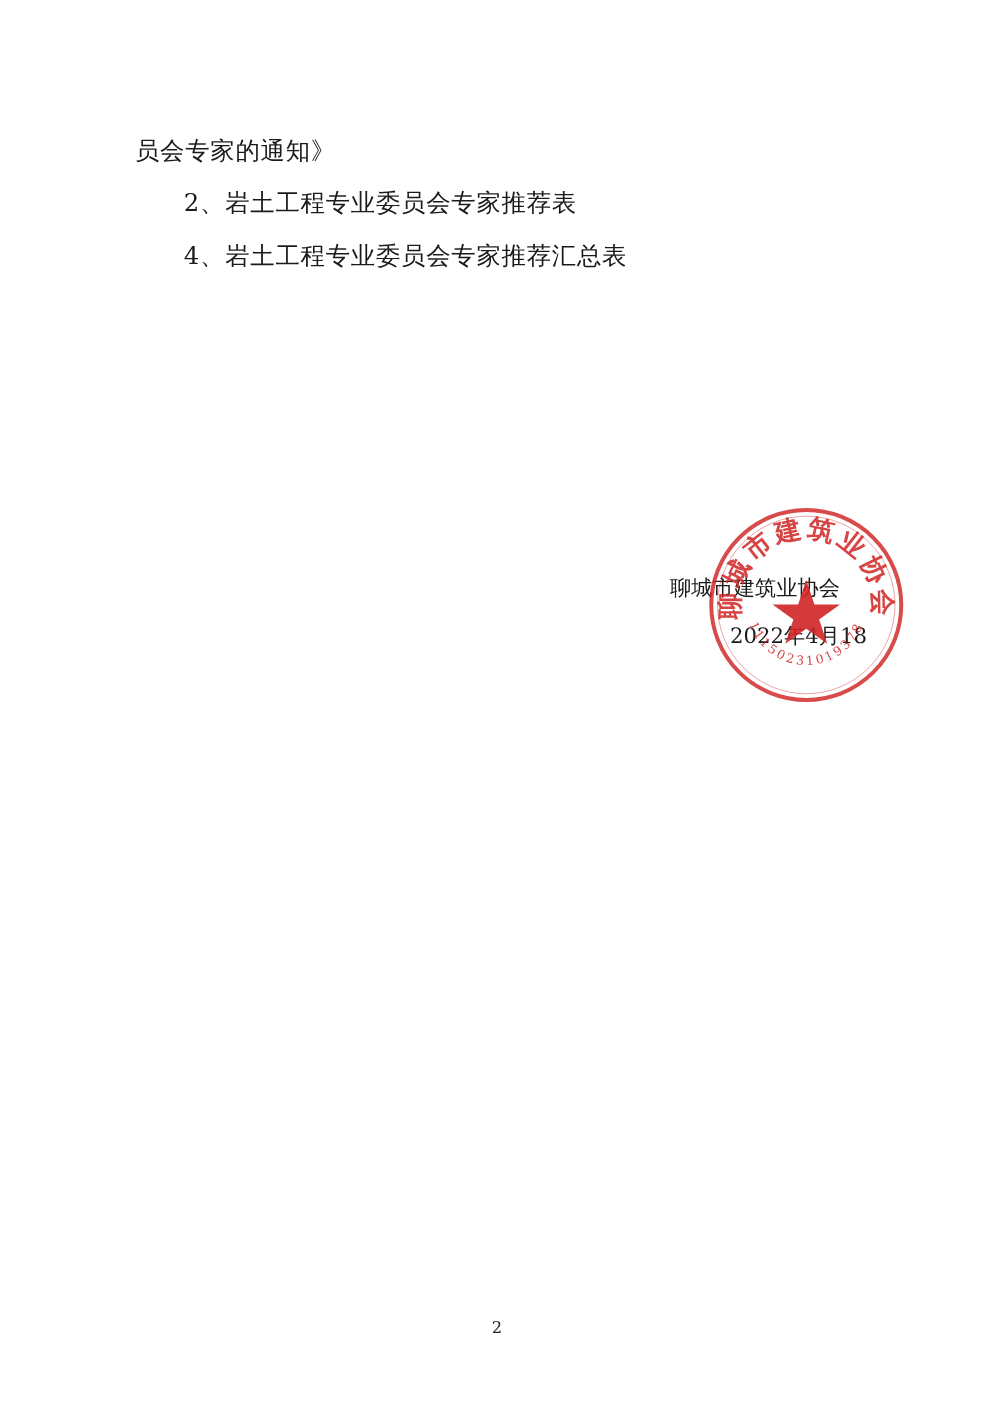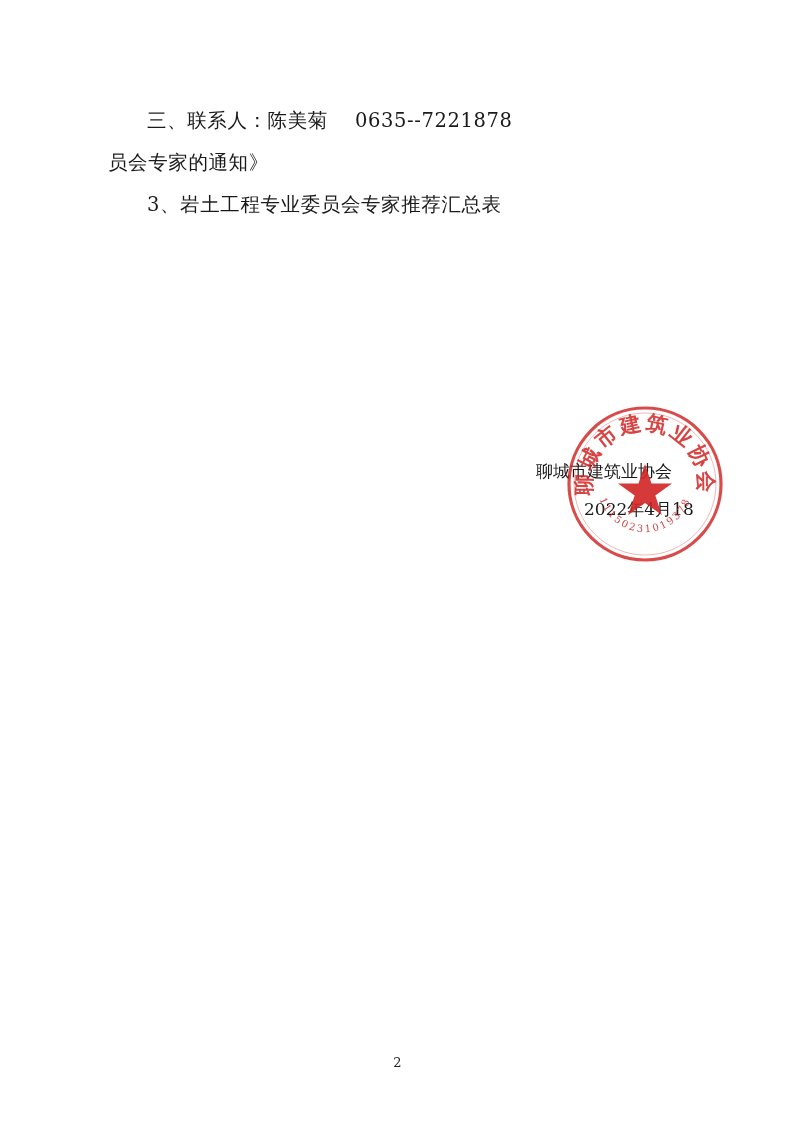--- a/index.html
+++ b/index.html
@@ -94,7 +94,6 @@
 <div class="page">
 
   <div class="body-text">
-    <p class="para indent2">三、联系人：陈美菊    0635--7221878</p>
     <p class="para noindent">员会专家的通知》</p>
     <p class="para indent2">3、岩土工程专业委员会专家推荐汇总表</p>
   </div>

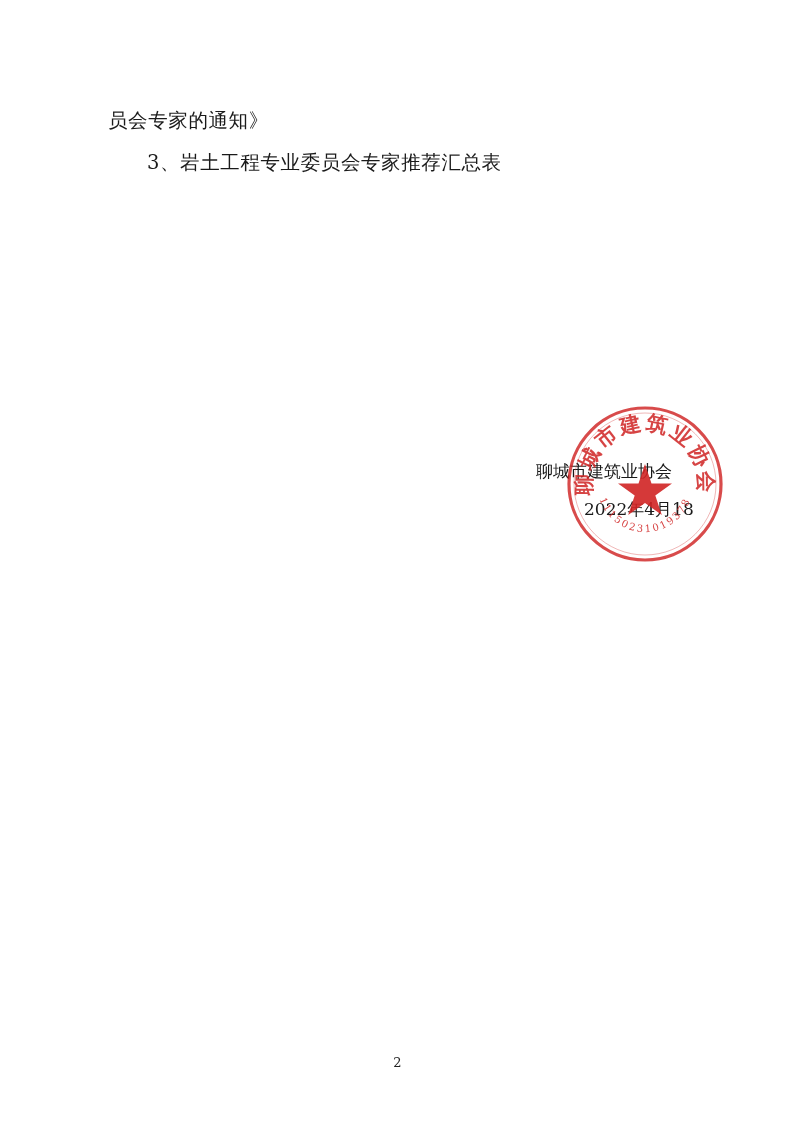--- a/index.html
+++ b/index.html
@@ -95,6 +95,7 @@
 
   <div class="body-text">
     <p class="para noindent">员会专家的通知》</p>
+    <p class="para indent2">2、岩土工程专业委员会专家推荐表</p>
     <p class="para indent2">3、岩土工程专业委员会专家推荐汇总表</p>
   </div>
 

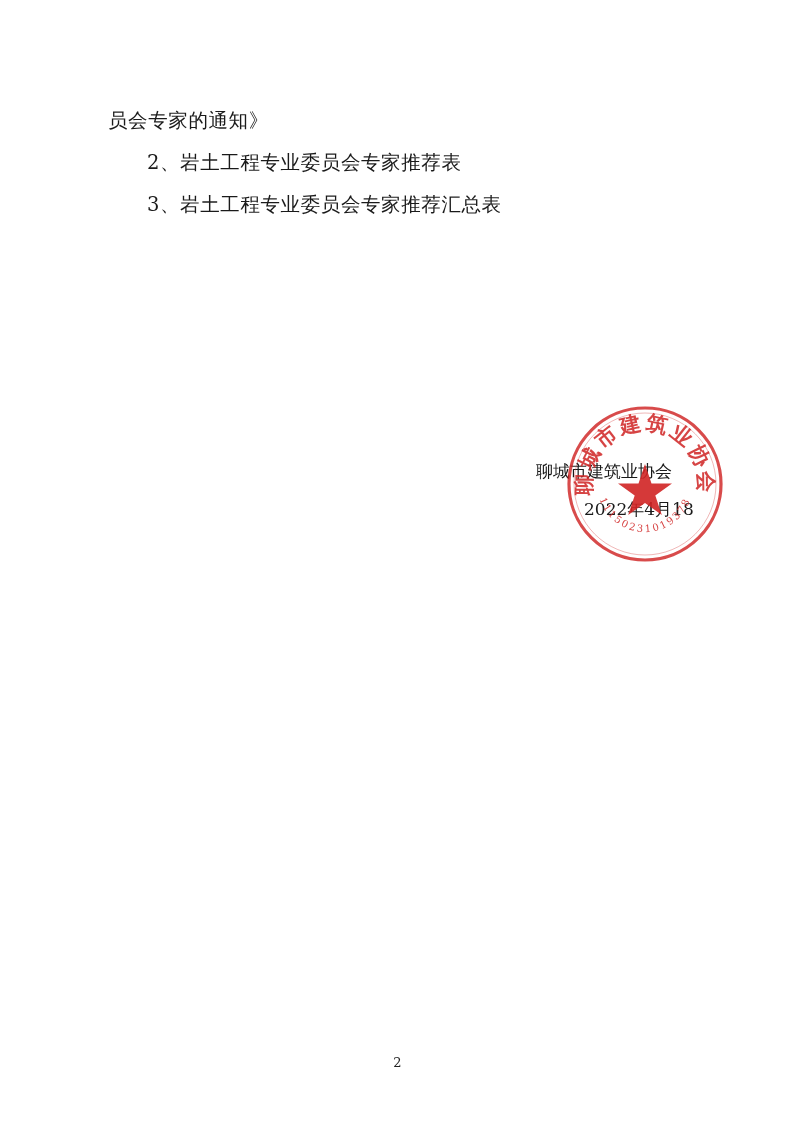--- a/index.html
+++ b/index.html
@@ -96,7 +96,7 @@
   <div class="body-text">
     <p class="para noindent">员会专家的通知》</p>
     <p class="para indent2">2、岩土工程专业委员会专家推荐表</p>
-    <p class="para indent2">3、岩土工程专业委员会专家推荐汇总表</p>
+    <p class="para indent2">4、岩土工程专业委员会专家推荐汇总表</p>
   </div>
 
   <div class="sign-block">

